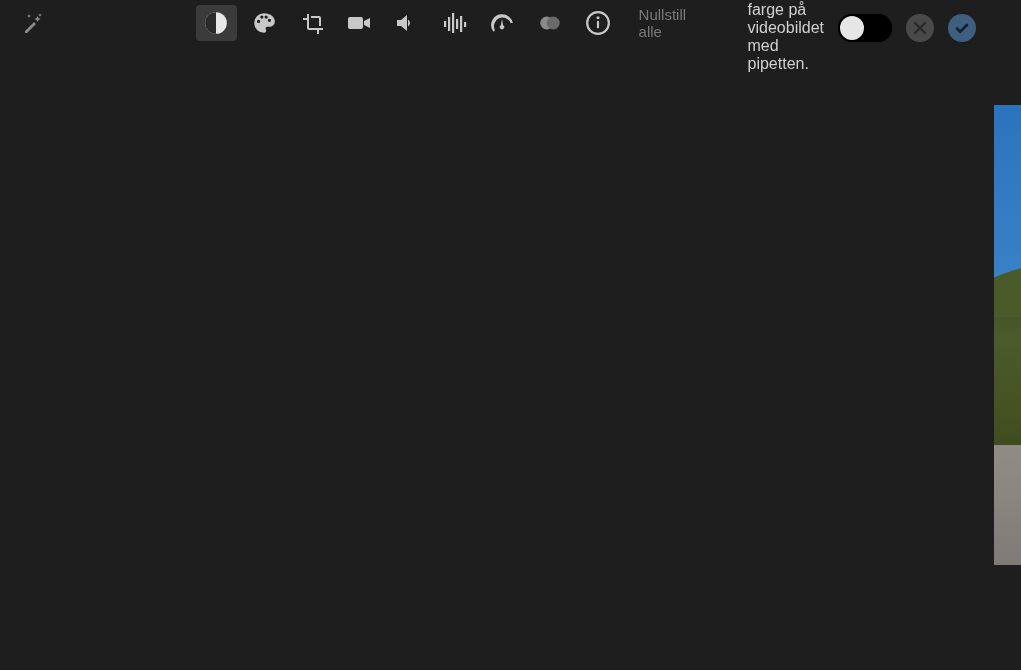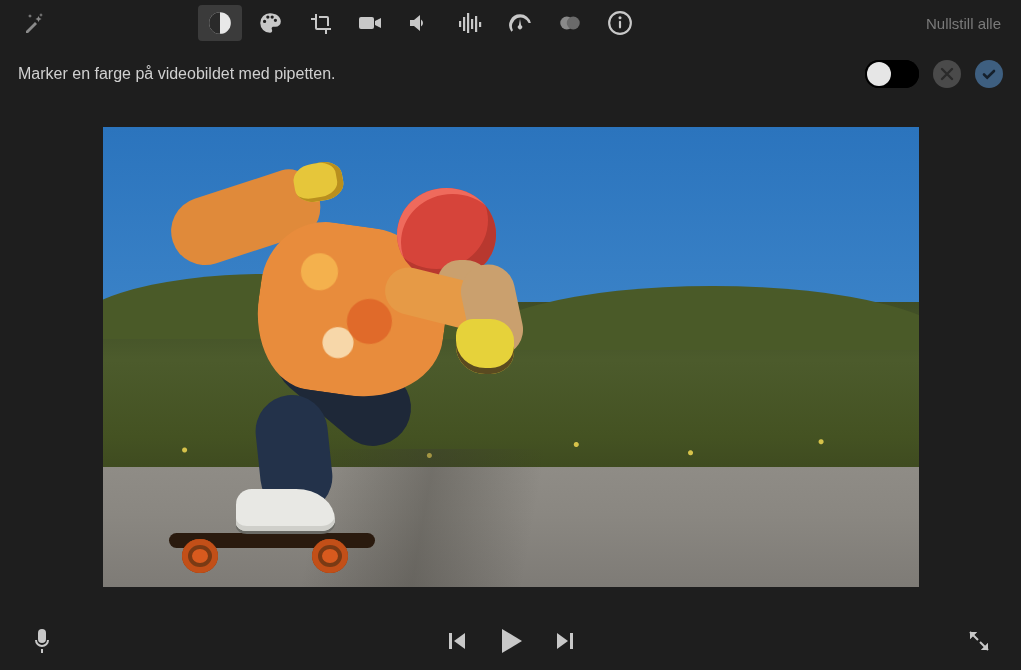--- a/index.html
+++ b/index.html
@@ -4,7 +4,7 @@
 <style>
   * { box-sizing: border-box; margin: 0; padding: 0; }
   html, body { width: 1021px; height: 670px; background: #1e1e1e; color: #c8c8c8; font-family: -apple-system, Helvetica, Arial, sans-serif; overflow: hidden; }
-  .app { width: 100%; height: 100%; display: flex; flex-direction: column; }
+  .app { width: 100%; height: 100%; display: flex; flex-direction: row; }
 
   
   .toolbar { height: 46px; display: flex; align-items: center; padding: 0 12px; gap: 6px; }

